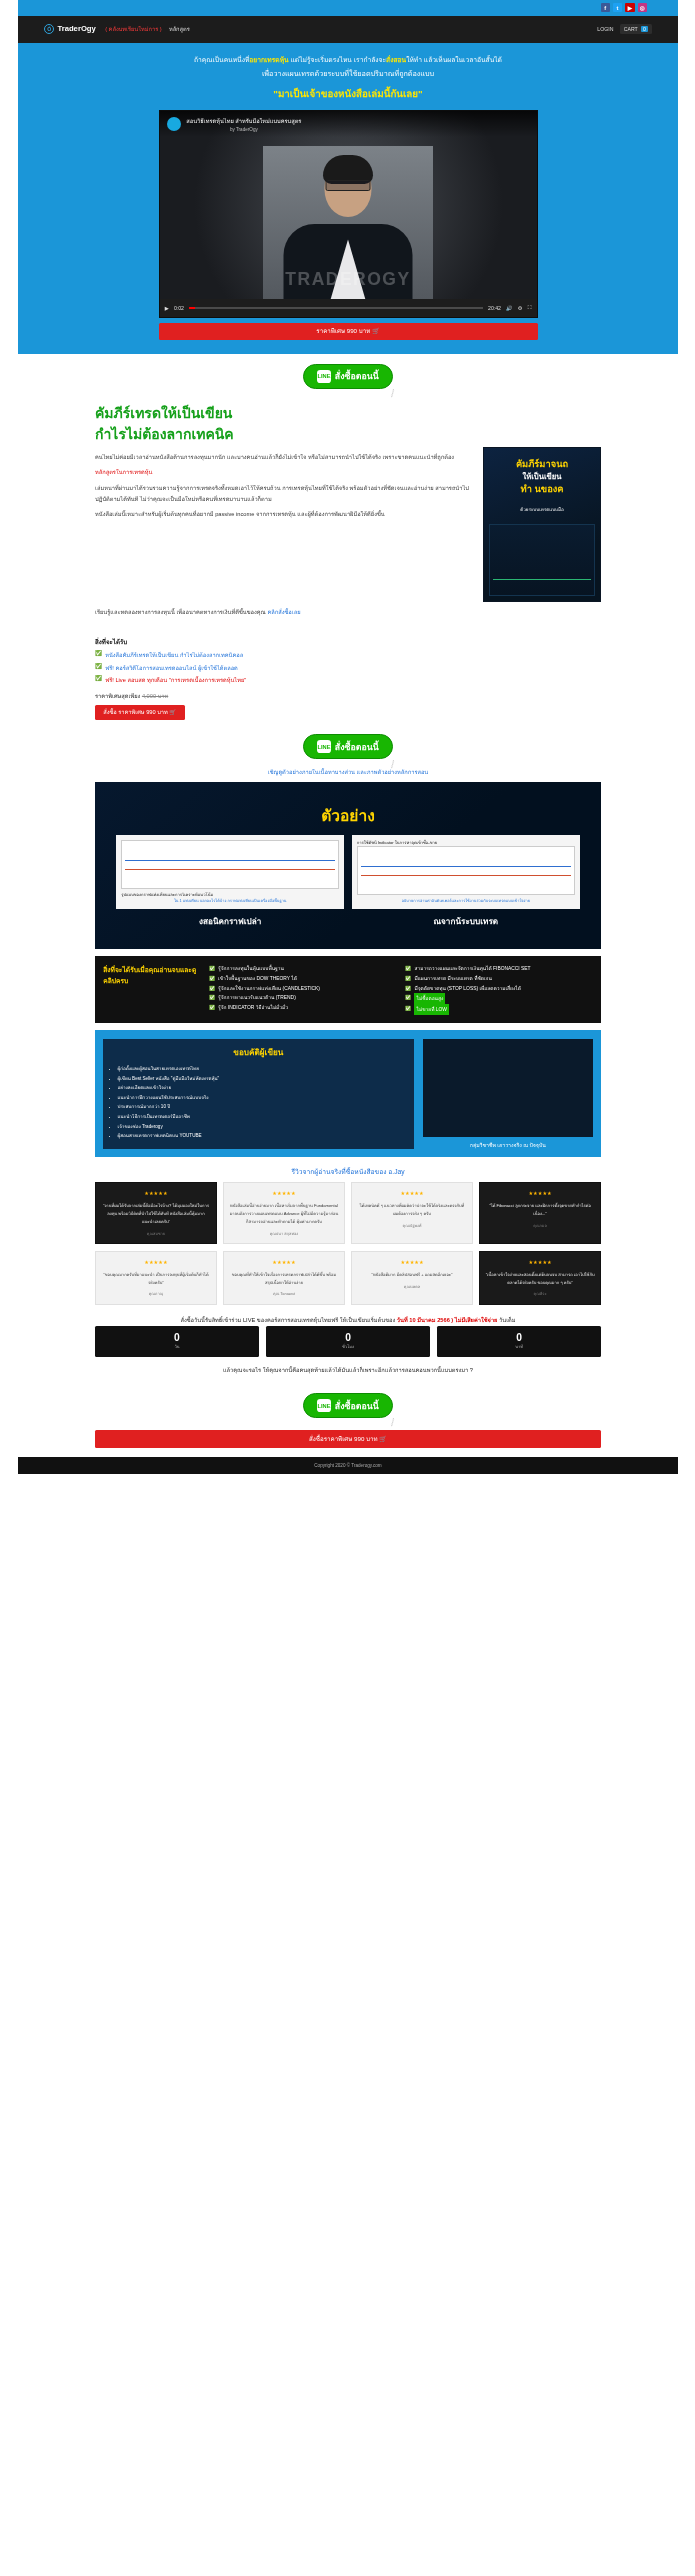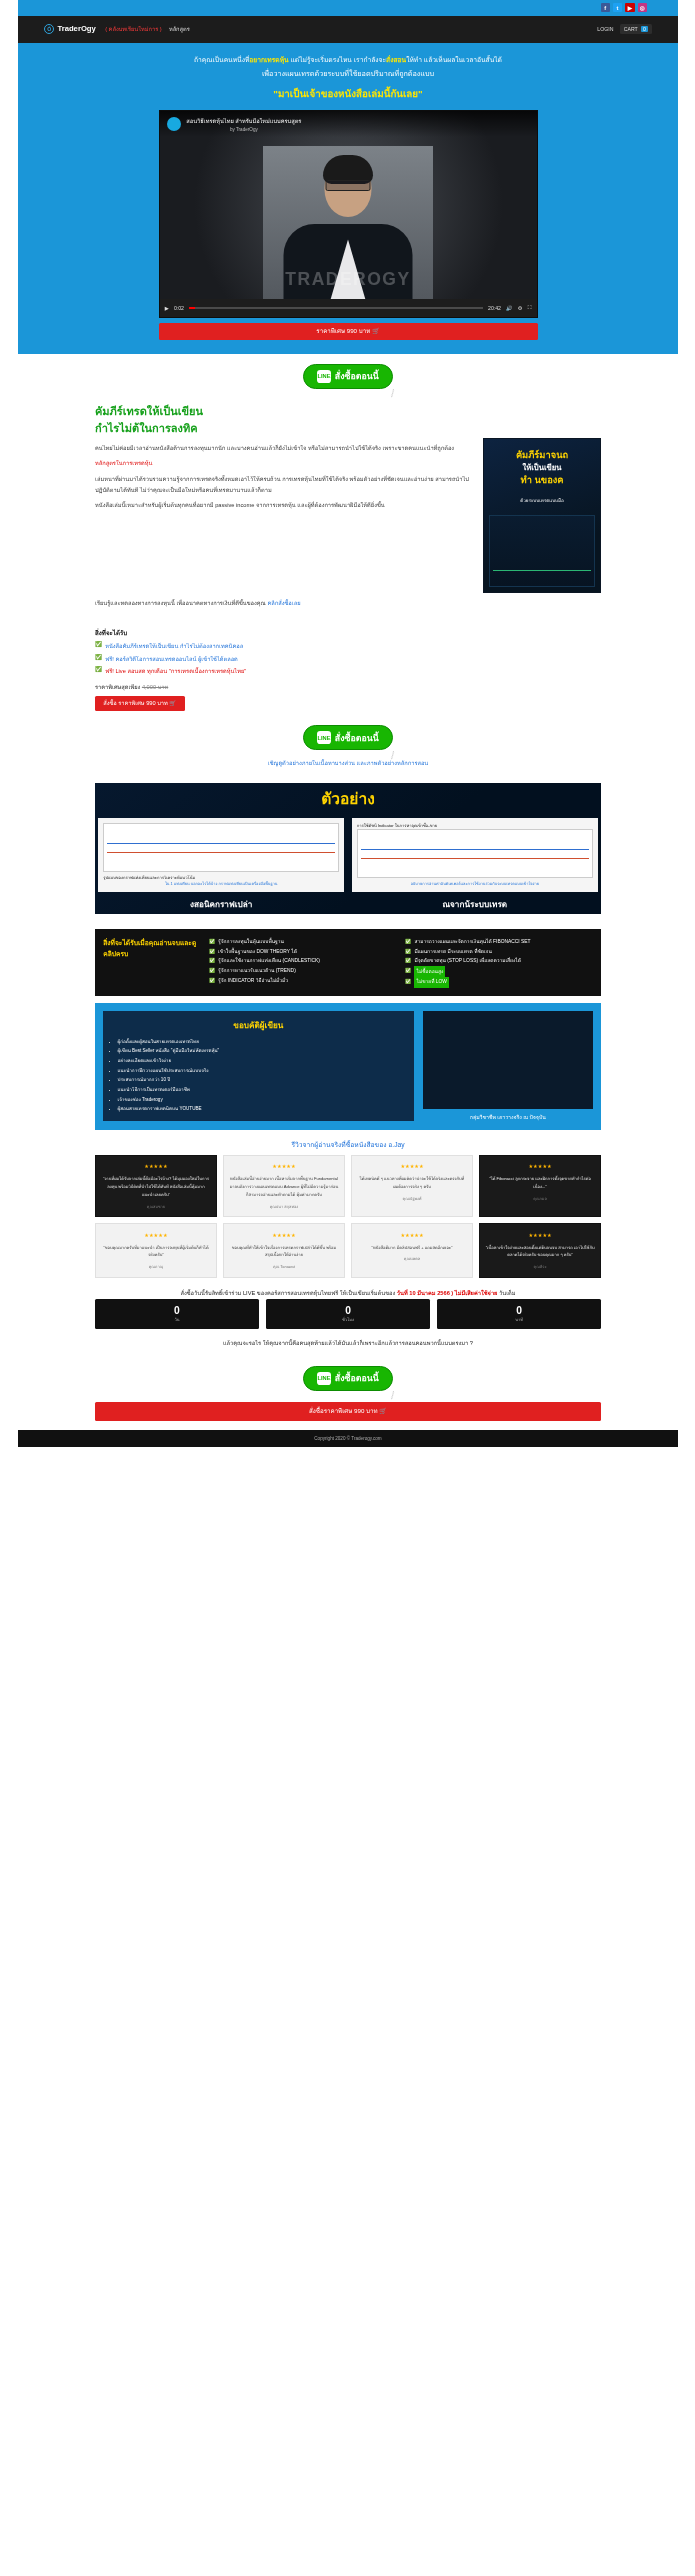--- a/index.html
+++ b/index.html
@@ -133,7 +133,7 @@
   
   .sec { padding:5.2px 77px; }
   .sec h2 {
-    color:#15a01a; font-size:11px; font-weight:bold; margin:7.2px 0 2.1px; line-height:1.5;
+    color:#15a01a; font-size:14px; font-weight:bold; margin:7.2px 0 2.1px; line-height:1.5;
   }
   .sec p { font-size:5.7px; line-height:1.9; color:#333; margin:4.6px 0; }
   .sec p .blue { color:#1b6fd8; }

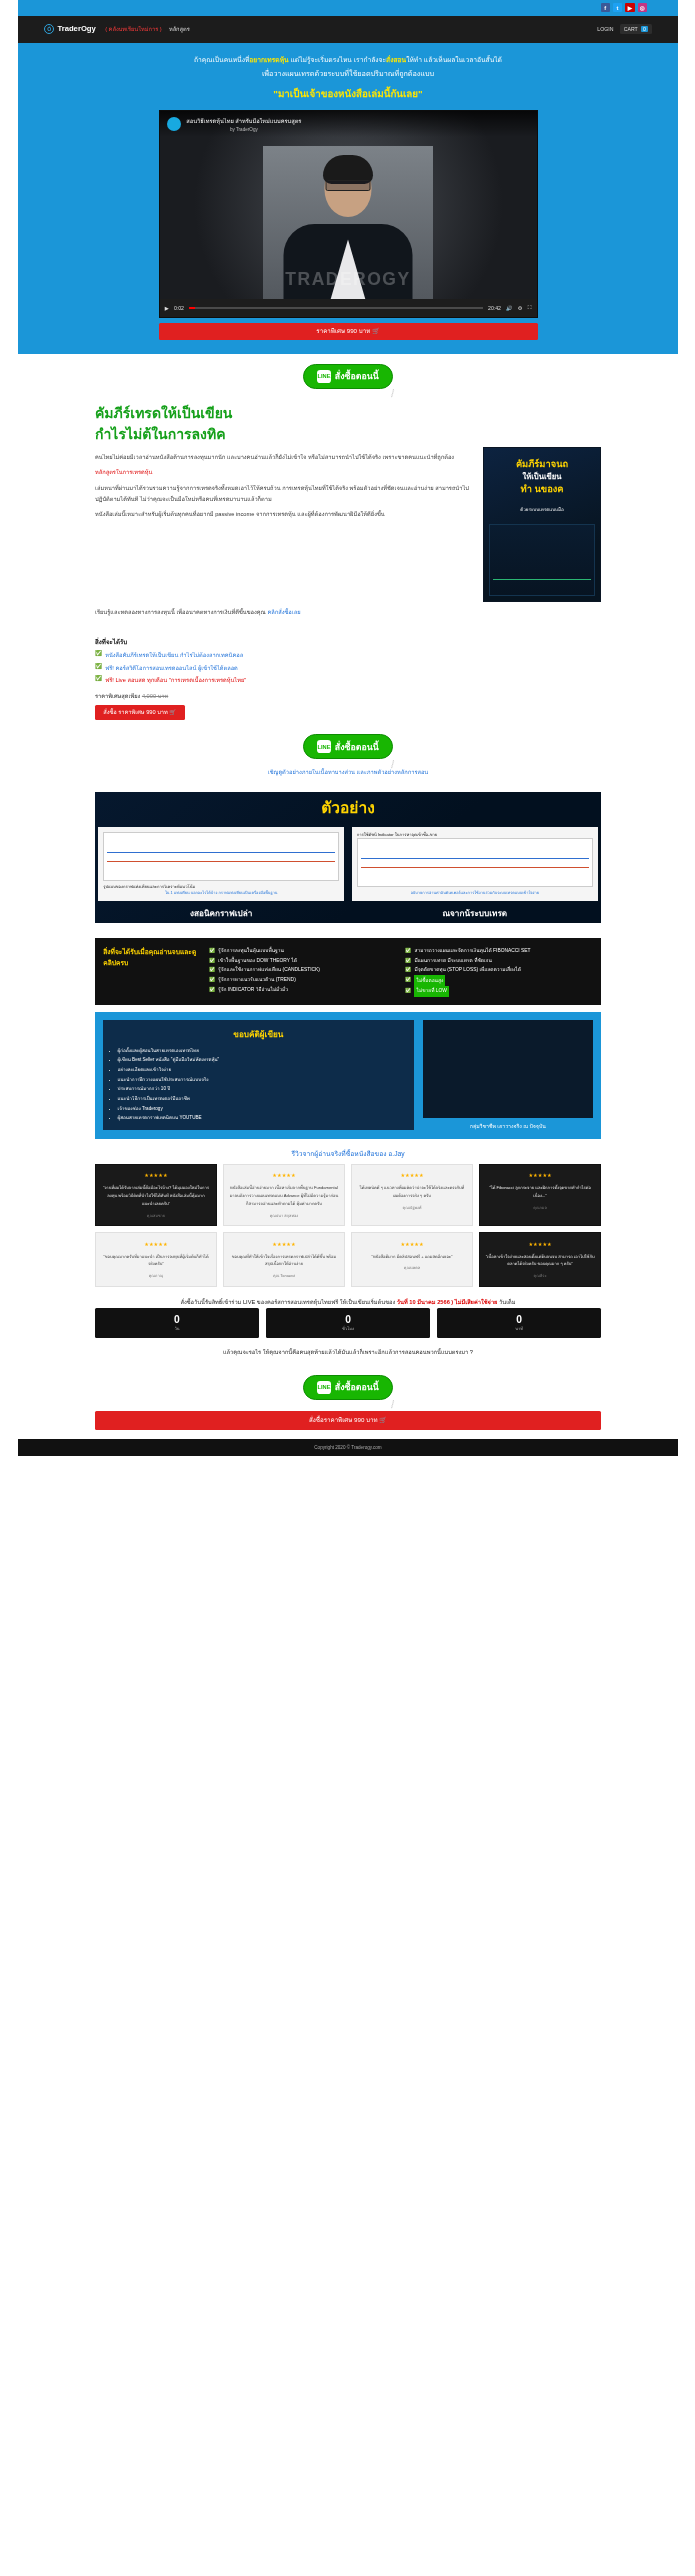--- a/index.html
+++ b/index.html
@@ -319,7 +319,7 @@
   <div class="sec">
     <h2>
       <span>คัมภีร์เทรดให้เป็นเขียน</span><br>
-      <span>กำไรไม่ต้ในการลงทิค</span>
+      <span>กำไรไม่ต้องลากเทคนิค</span>
     </h2>
     <div class="book-row">
       <div class="book-col">

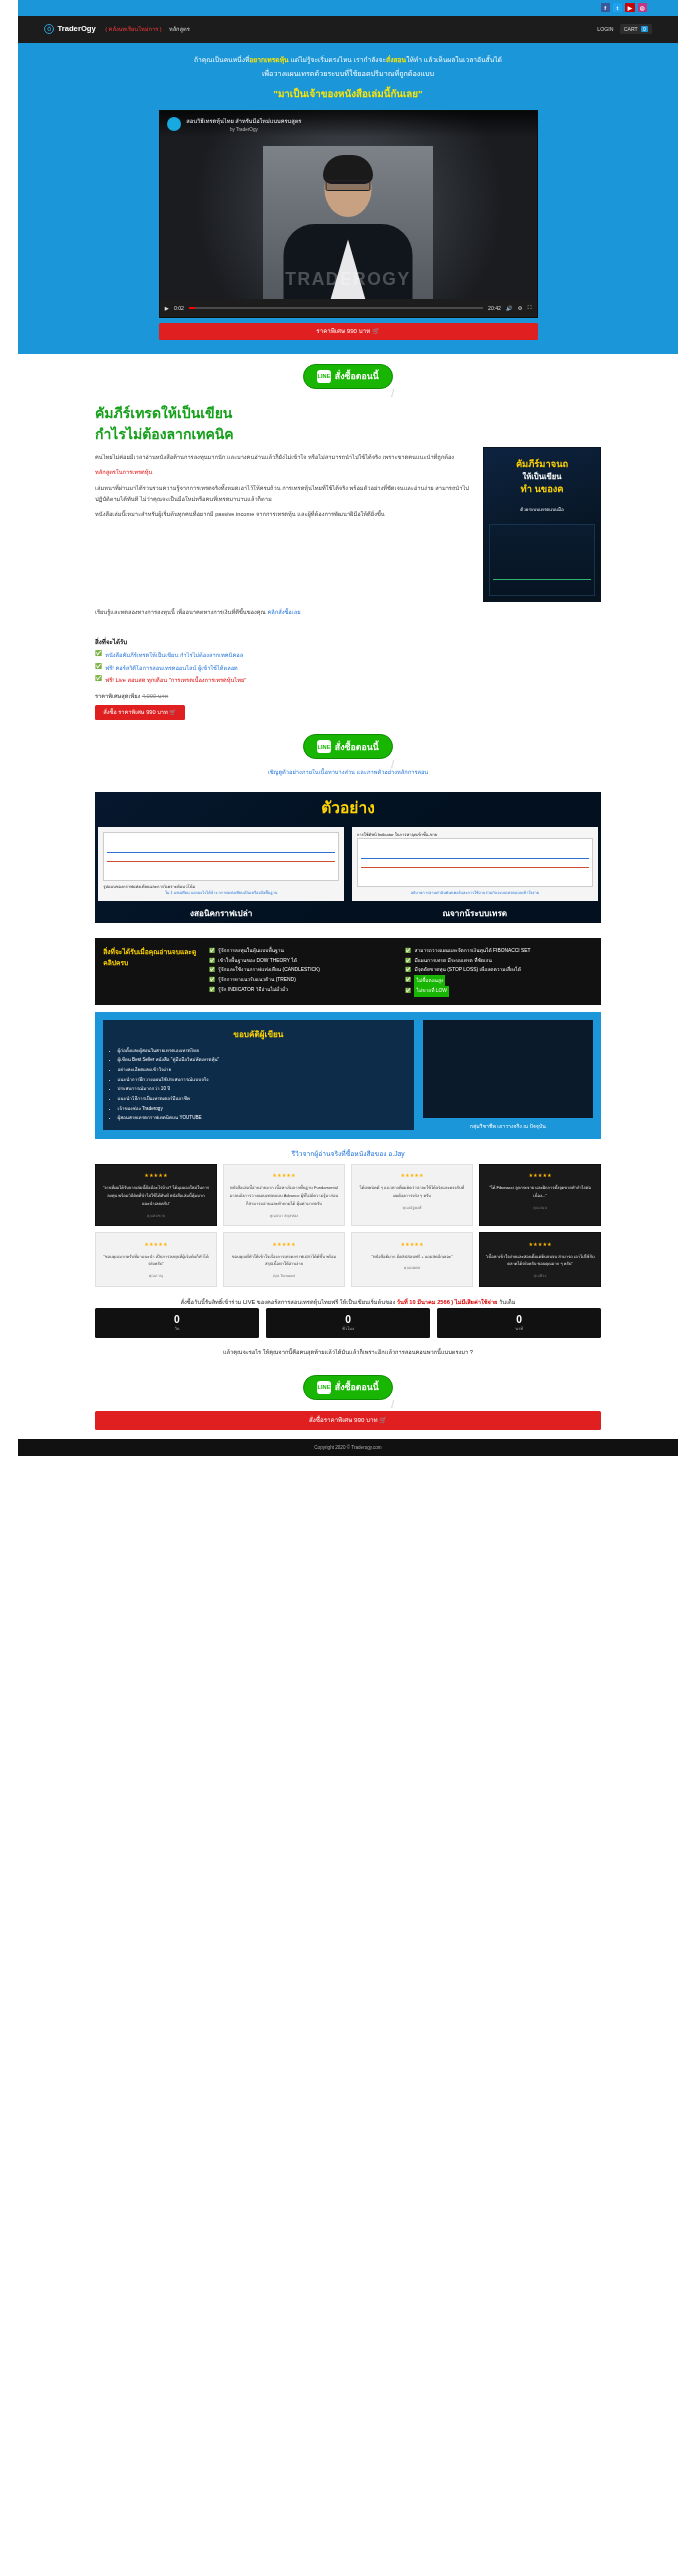--- a/index.html
+++ b/index.html
@@ -181,7 +181,7 @@
 
   
   .darkband {
-    margin:15px 77px; background:#071426; color:#fff; padding:3px; position:relative;
+    margin:5px 77px; background:#071426; color:#fff; padding:21px; position:relative;
     background:linear-gradient(140deg,#06182e,#02101f 60%);
   }
   .darkband .big { text-align:center; font-size:15.5px; color:#ffd400; font-weight:bold; }

